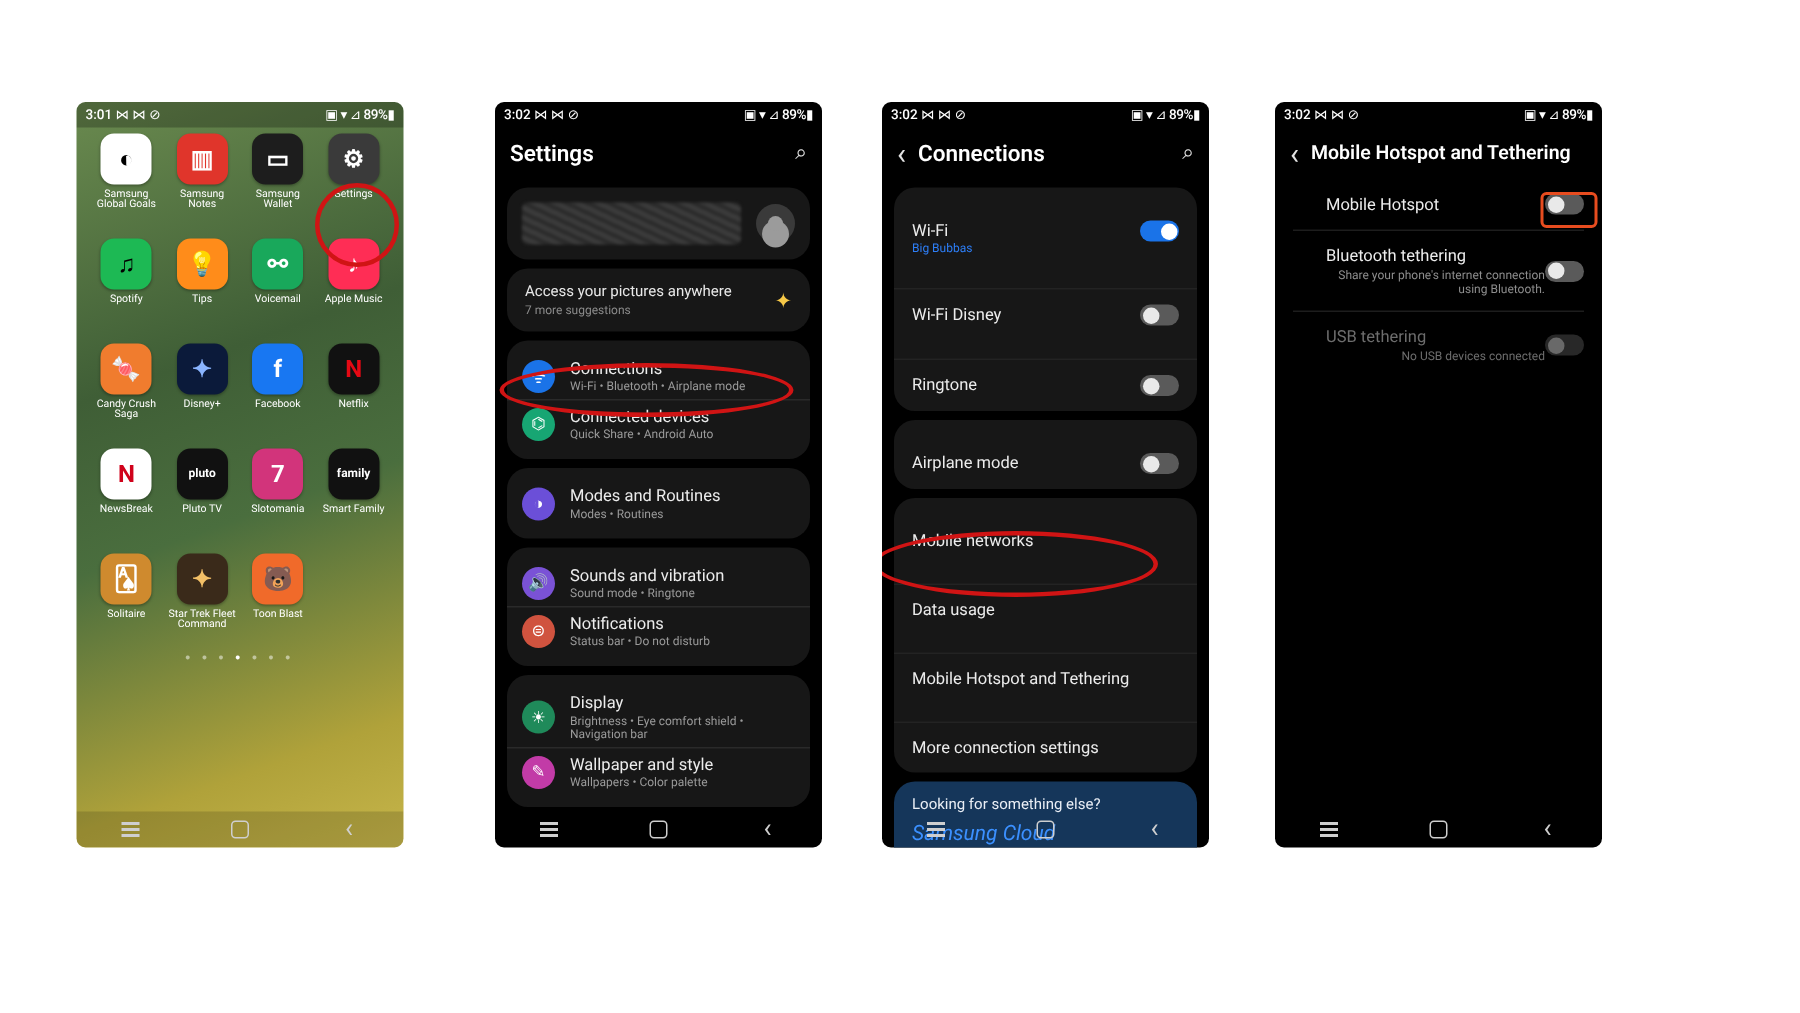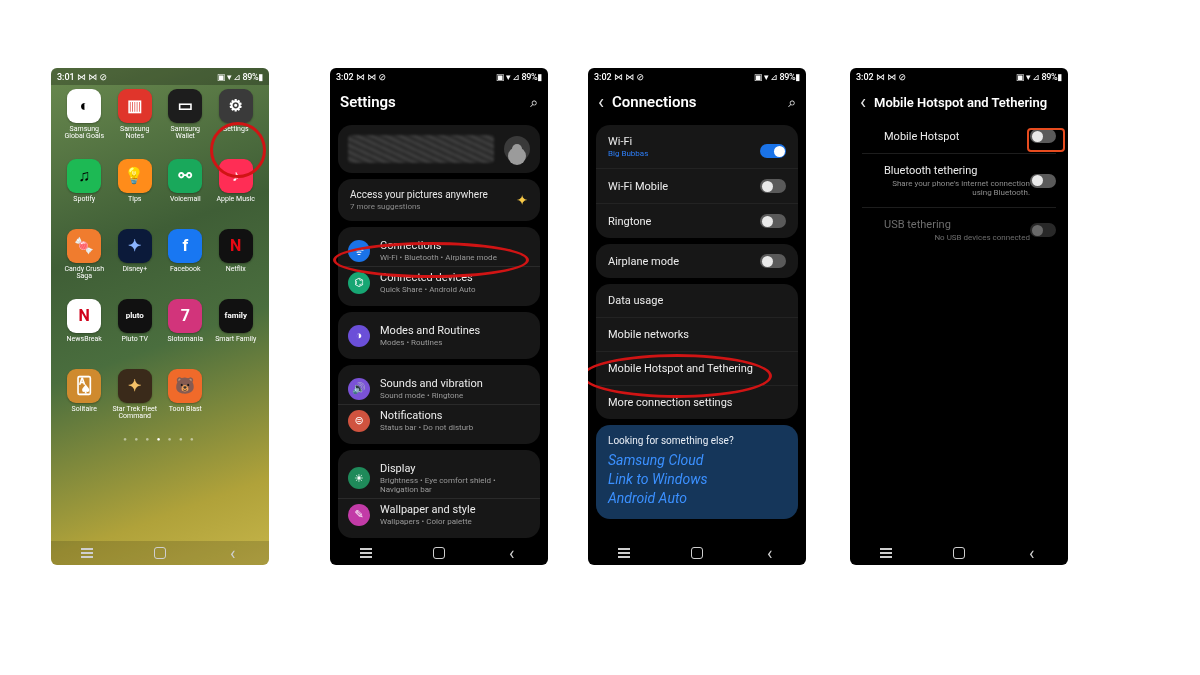--- a/index.html
+++ b/index.html
@@ -120,7 +120,7 @@
   .toggle.dim{opacity:.45;}
 
   
-  .crow{display:flex;align-items:flex-end;padding:10px 12px;}
+  .crow{display:flex;align-items:flex-start;padding:10px 12px;margin-top:12px;}
   .crow .ct{flex:1;}
   .crow .ct .t{font-size:11px;color:#ececec;}
   .crow .ct .s{font-size:8px;color:#2d7ef7;margin-top:1px;}

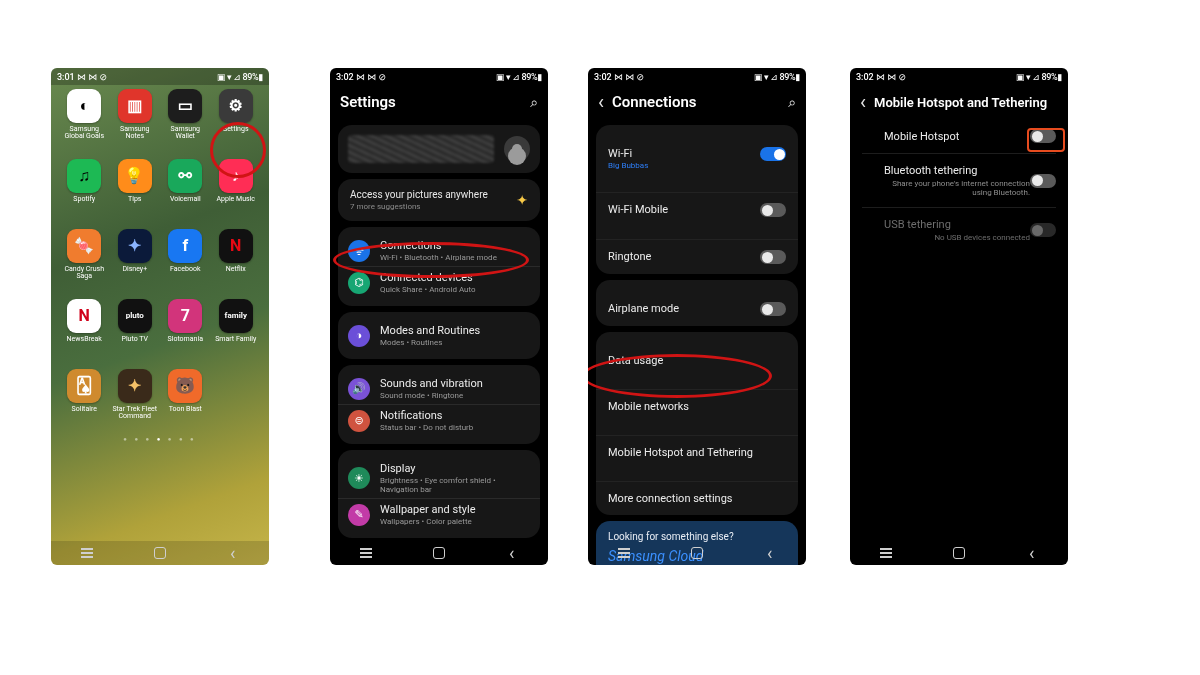--- a/index.html
+++ b/index.html
@@ -354,7 +354,7 @@
         </div>
         <div class="crow">
           <div class="ct">
-            <div class="t">Wi-Fi Mobile</div>
+            <div class="t">Wi-Fi Disney</div>
           </div>
           <div class="toggle"></div>
         </div>

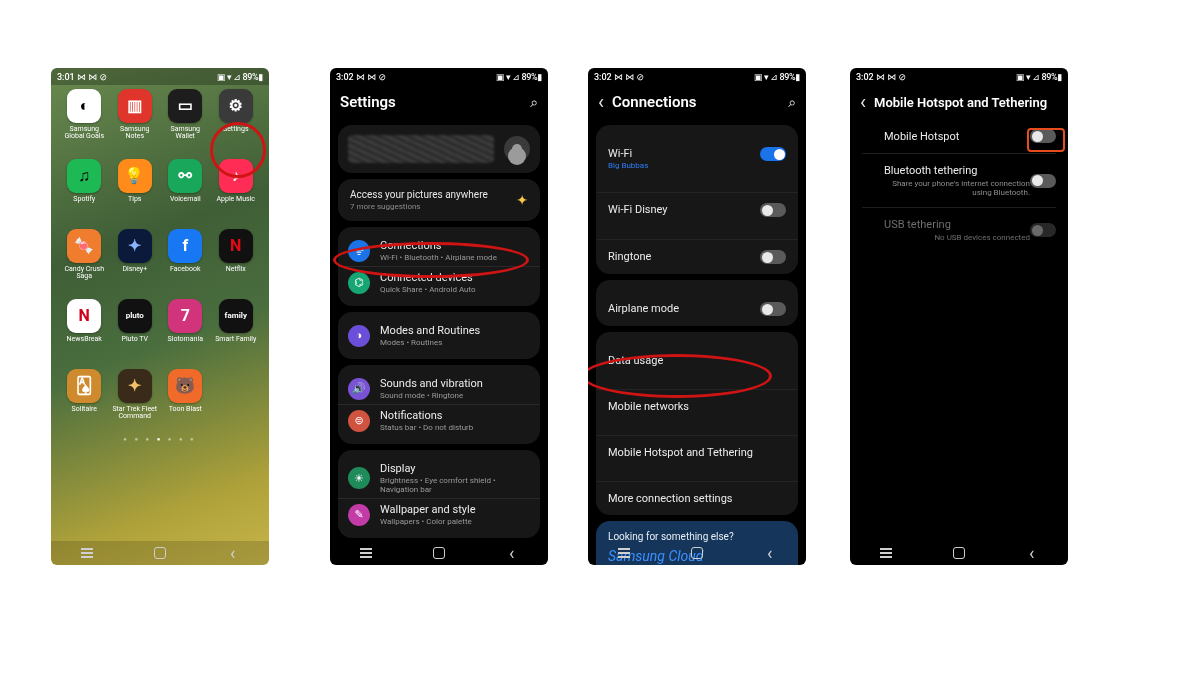--- a/index.html
+++ b/index.html
@@ -376,12 +376,12 @@
   <div class="card" id="s3c3">
         <div class="crow">
           <div class="ct">
+            <div class="t">Mobile networks</div>
+          </div>
+        </div>
+        <div class="crow">
+          <div class="ct">
             <div class="t">Data usage</div>
-          </div>
-        </div>
-        <div class="crow">
-          <div class="ct">
-            <div class="t">Mobile networks</div>
           </div>
         </div>
         <div class="crow">

